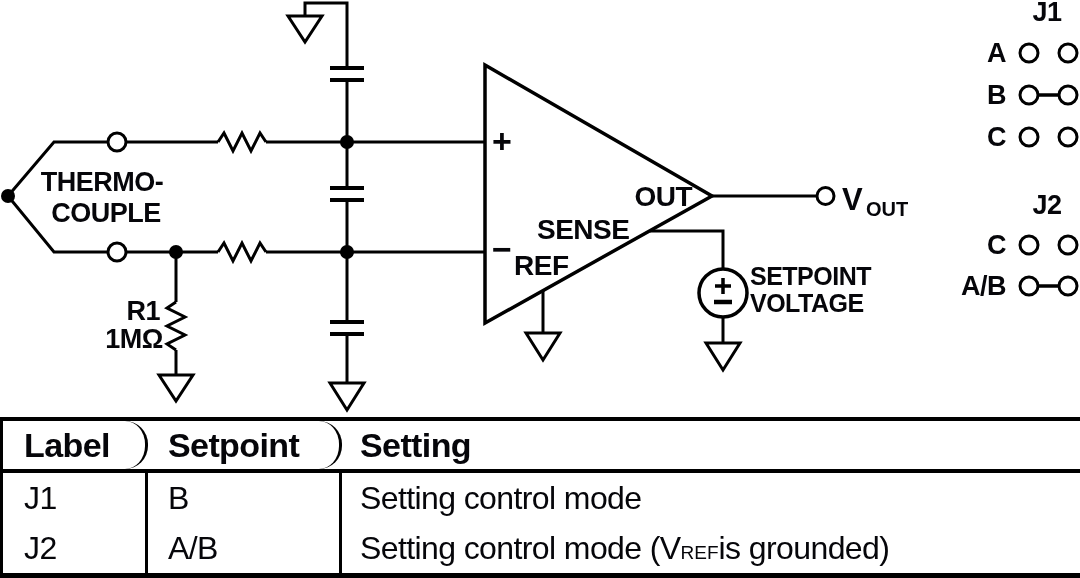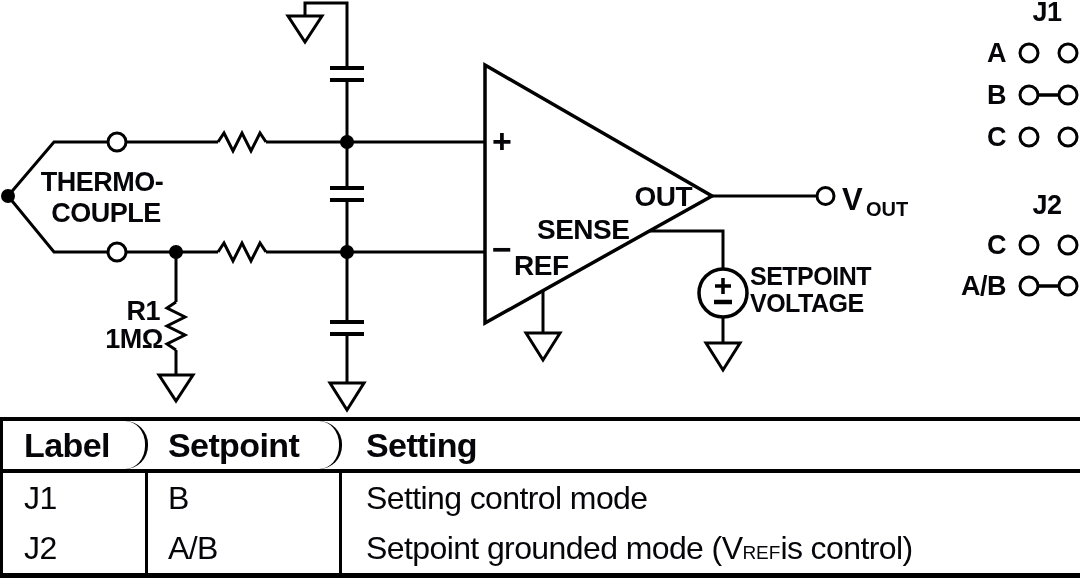--- a/index.html
+++ b/index.html
@@ -36,7 +36,7 @@
   .trow.head .cell { font-weight:bold; font-size:34px;border-radius:23px; }
   .c1 { padding-left:21px; border-right:3px solid #000; }
   .c2 { padding-left:20px; border-right:3px solid #000; }
-  .c3 { padding-left:24px; }
+  .c3 { padding-left:18px; }
   .sub { font-size:19px; position:relative; top:5px; letter-spacing:0; }
 </style>
 </head>

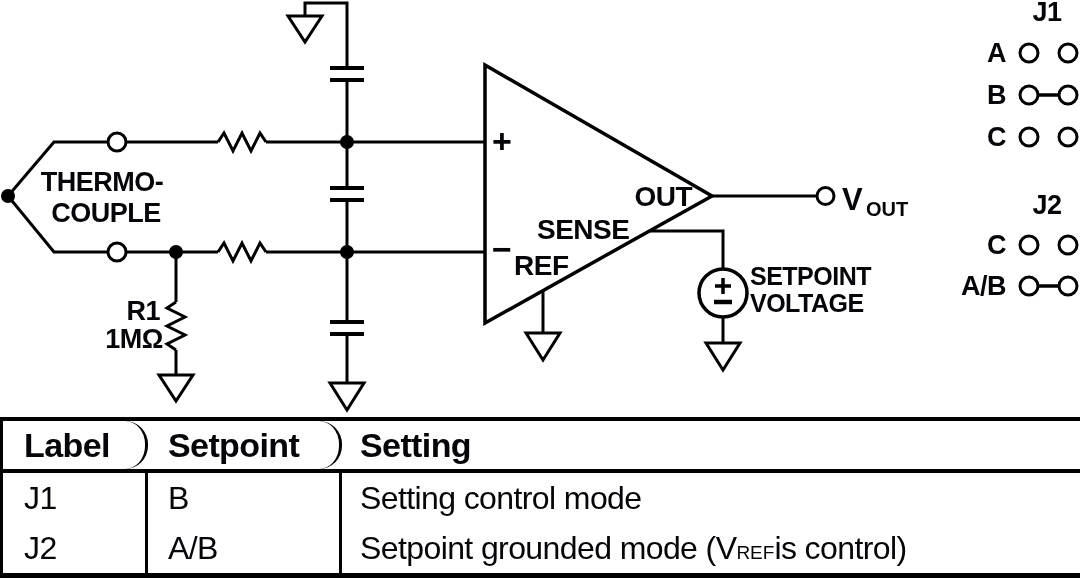--- a/index.html
+++ b/index.html
@@ -168,7 +168,7 @@
       <div class="cell c1">J2</div>
       <div class="cell c2">A/B</div>
       <div class="cell c3">
-          <span>Setpoint grounded mode (V</span>
+          <span>Setting control mode (V</span>
           <span class="sub">REF</span>
           <span> is control)</span>
         </div>

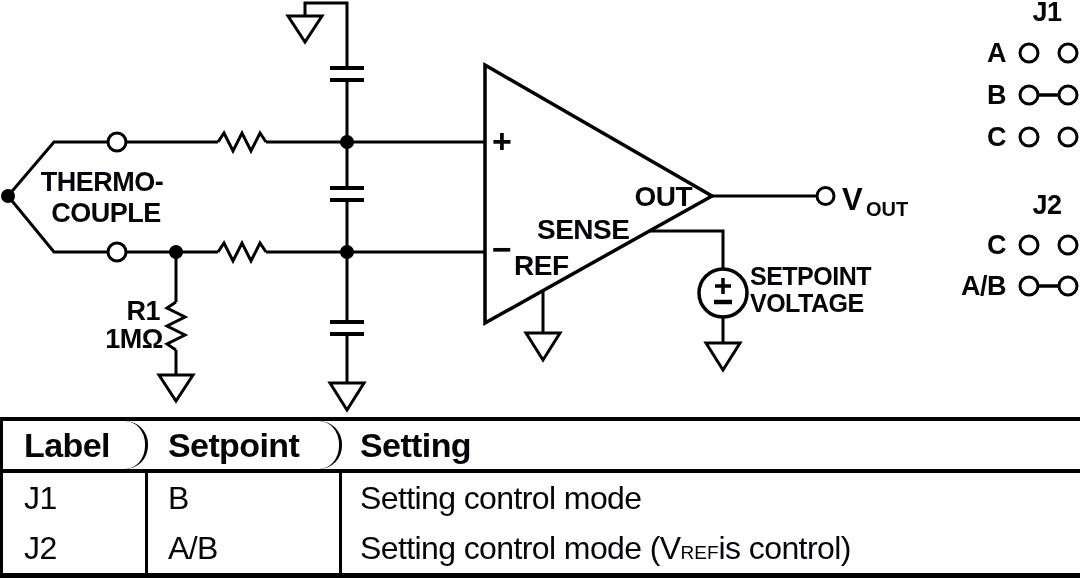--- a/index.html
+++ b/index.html
@@ -170,7 +170,7 @@
       <div class="cell c3">
           <span>Setting control mode (V</span>
           <span class="sub">REF</span>
-          <span> is control)</span>
+          <span> is grounded)</span>
         </div>
     </div>
   </div>

